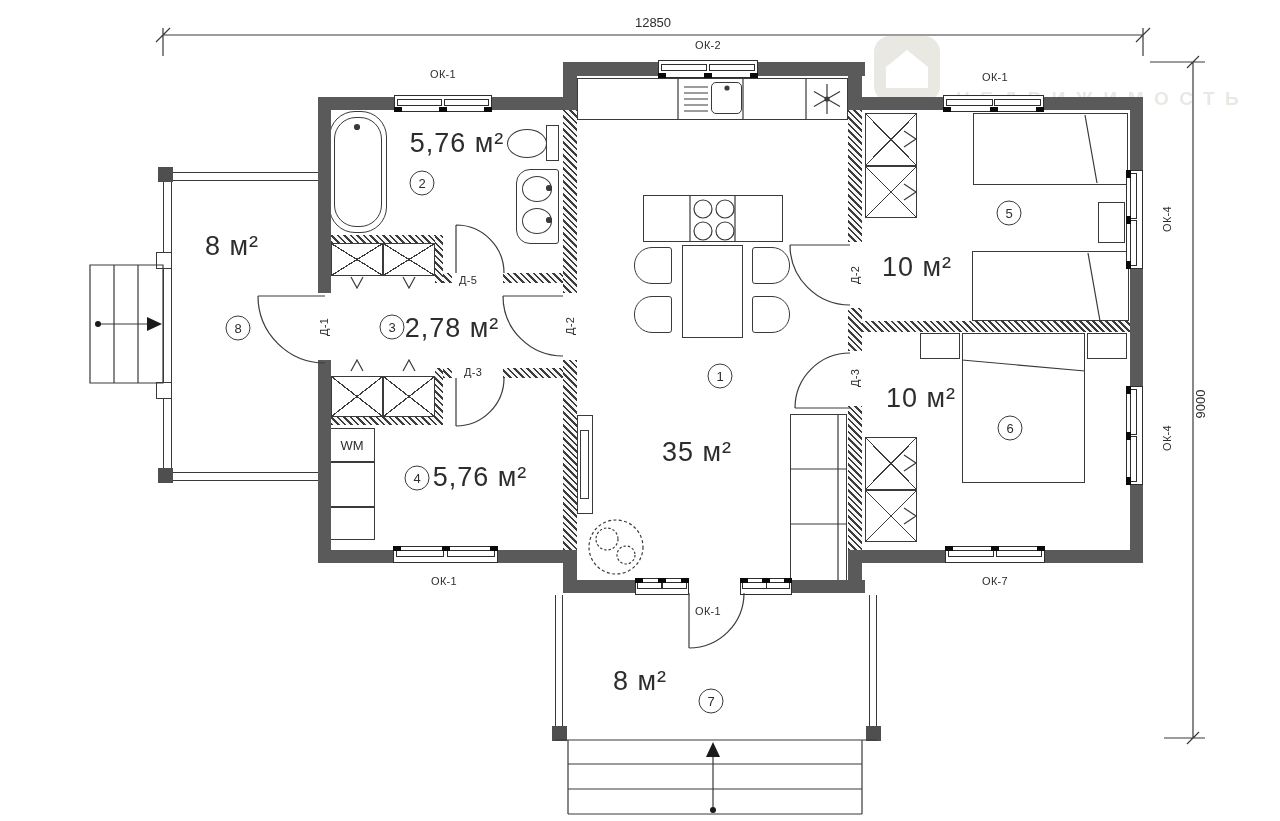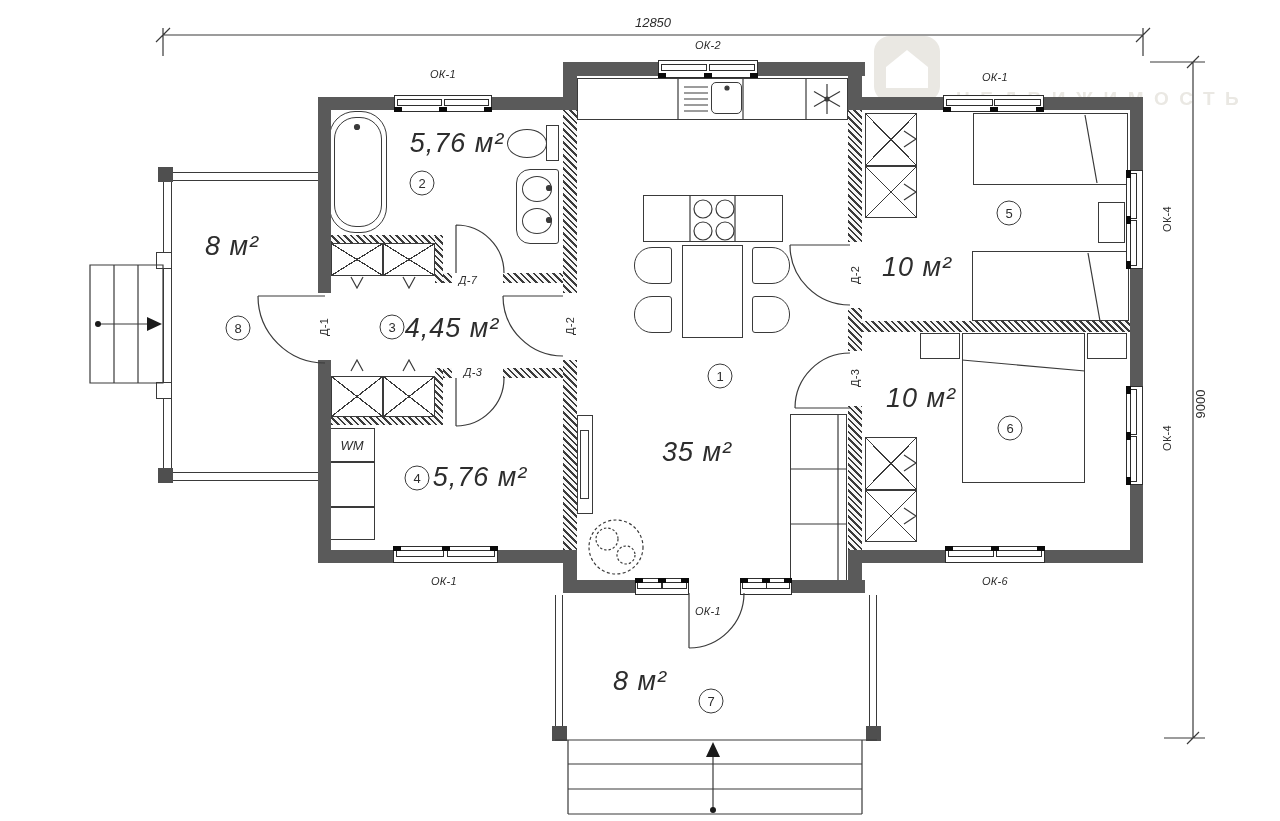--- a/index.html
+++ b/index.html
@@ -27,7 +27,7 @@
   .win.v i.p1{top:2%;} .win.v i.p2{bottom:2%;}
   .win.v b{position:absolute;height:8px;width:5px;background:#0a0a0a;left:-1px;}
   .win.v b.l{top:-1px;} .win.v b.c{top:calc(50% - 4px);} .win.v b.r{bottom:-1px;}
-  .ctr{position:absolute;transform:translate(-50%,-50%);white-space:nowrap;z-index:6;font-style:italic;}
+  .ctr{position:absolute;transform:translate(-50%,-50%);white-space:nowrap;z-index:6;}
   .rot{position:absolute;transform:translate(-50%,-50%) rotate(-90deg);white-space:nowrap;z-index:6;}
   .area{font-size:27px;letter-spacing:1px;color:#2d2d2d;}
   .olbl{font-size:11px;letter-spacing:.3px;color:#2d2d2d;}

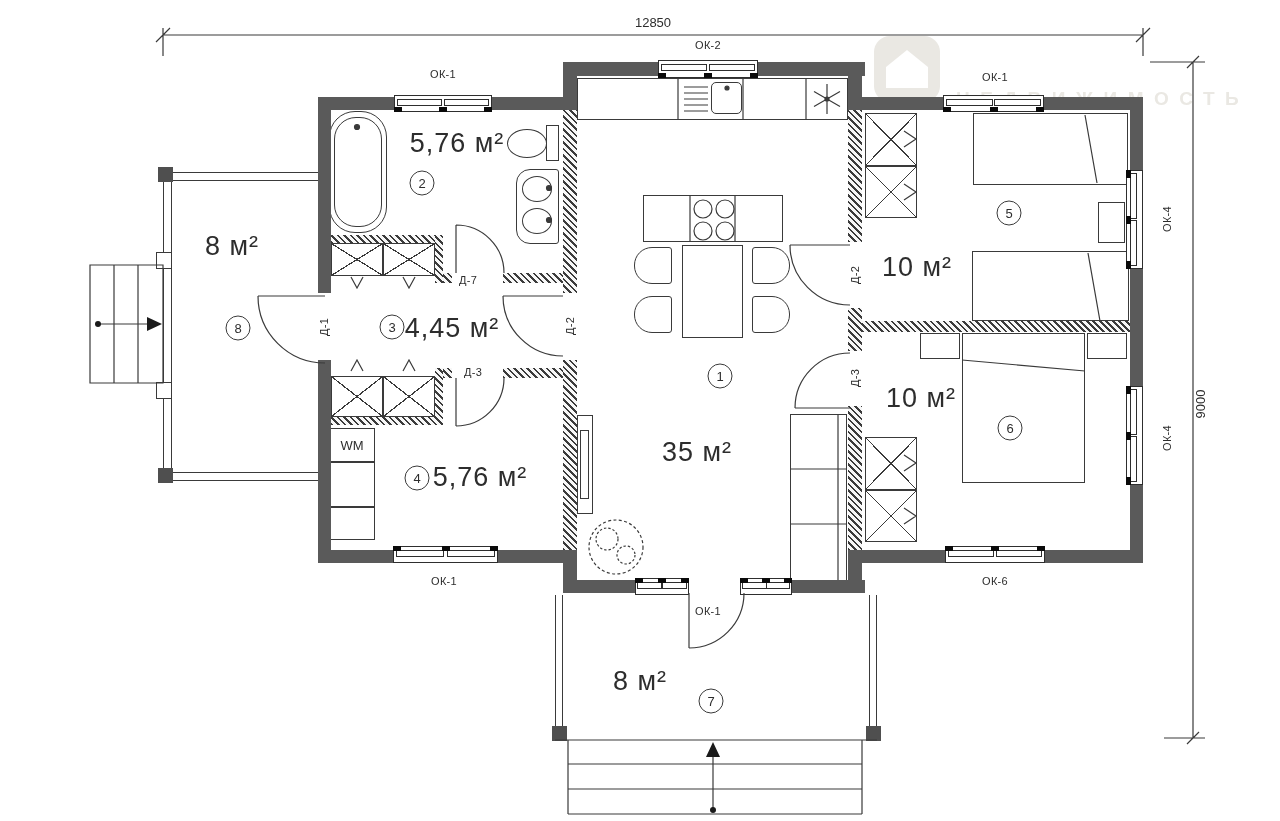--- a/index.html
+++ b/index.html
@@ -295,7 +295,7 @@
   <div class="rot olbl" style="left:855px;top:275px">Д-2</div>
   <div class="rot olbl" style="left:855px;top:378px">Д-3</div>
   <div class="ctr olbl" style="left:473px;top:372px">Д-3</div>
-  <div class="ctr olbl" style="left:468px;top:280px">Д-7</div>
+  <div class="ctr olbl" style="left:468px;top:280px">Д-5</div>
   <div class="ctr wm-txt" style="left:352px;top:445px">WM</div>
 
   <div class="ctr area" style="left:457px;top:143px">5,76 м²</div>

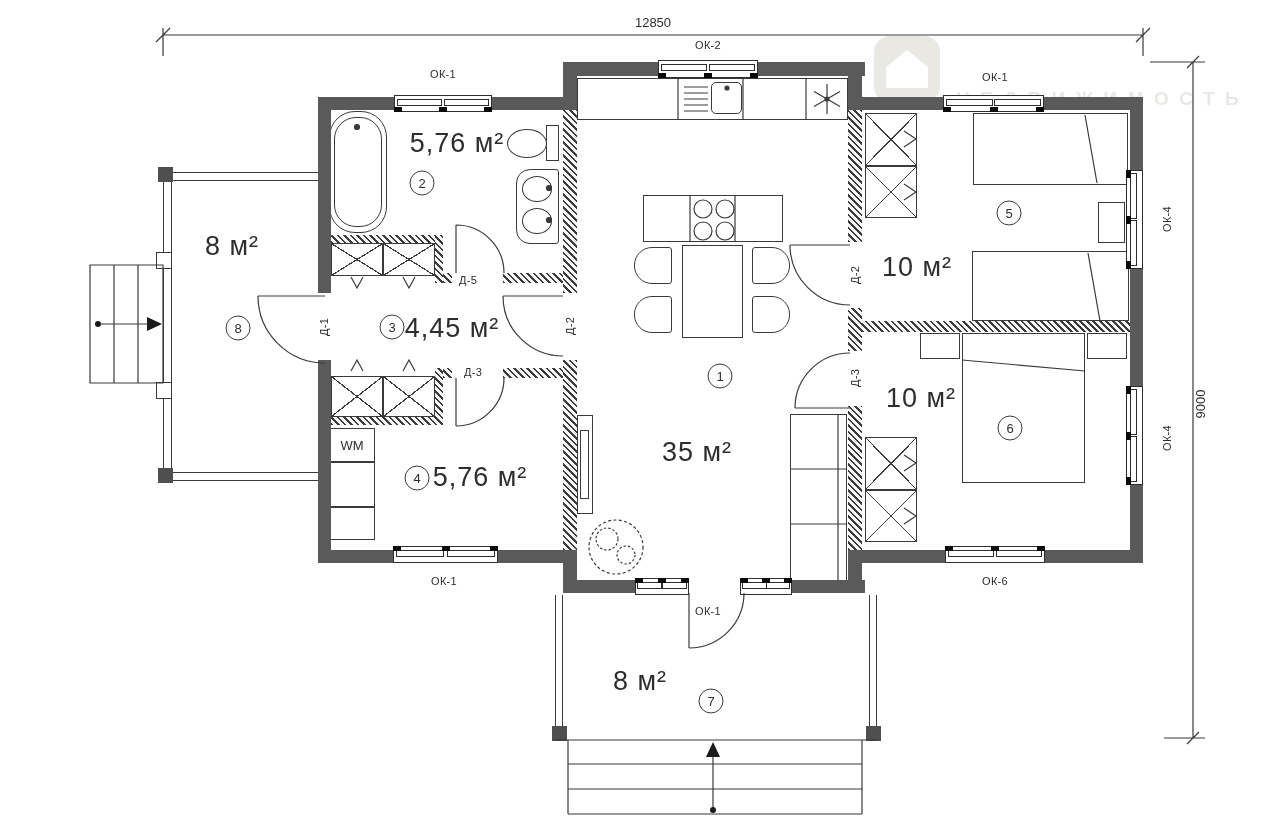--- a/index.html
+++ b/index.html
@@ -299,7 +299,7 @@
   <div class="ctr wm-txt" style="left:352px;top:445px">WM</div>
 
   <div class="ctr area" style="left:457px;top:143px">5,76 м²</div>
-  <div class="ctr area" style="left:452px;top:328px">4,45 м²</div>
+  <div class="ctr area" style="left:452px;top:328px">2,78 м²</div>
   <div class="ctr area" style="left:480px;top:477px">5,76 м²</div>
   <div class="ctr area" style="left:697px;top:452px">35 м²</div>
   <div class="ctr area" style="left:917px;top:267px">10 м²</div>

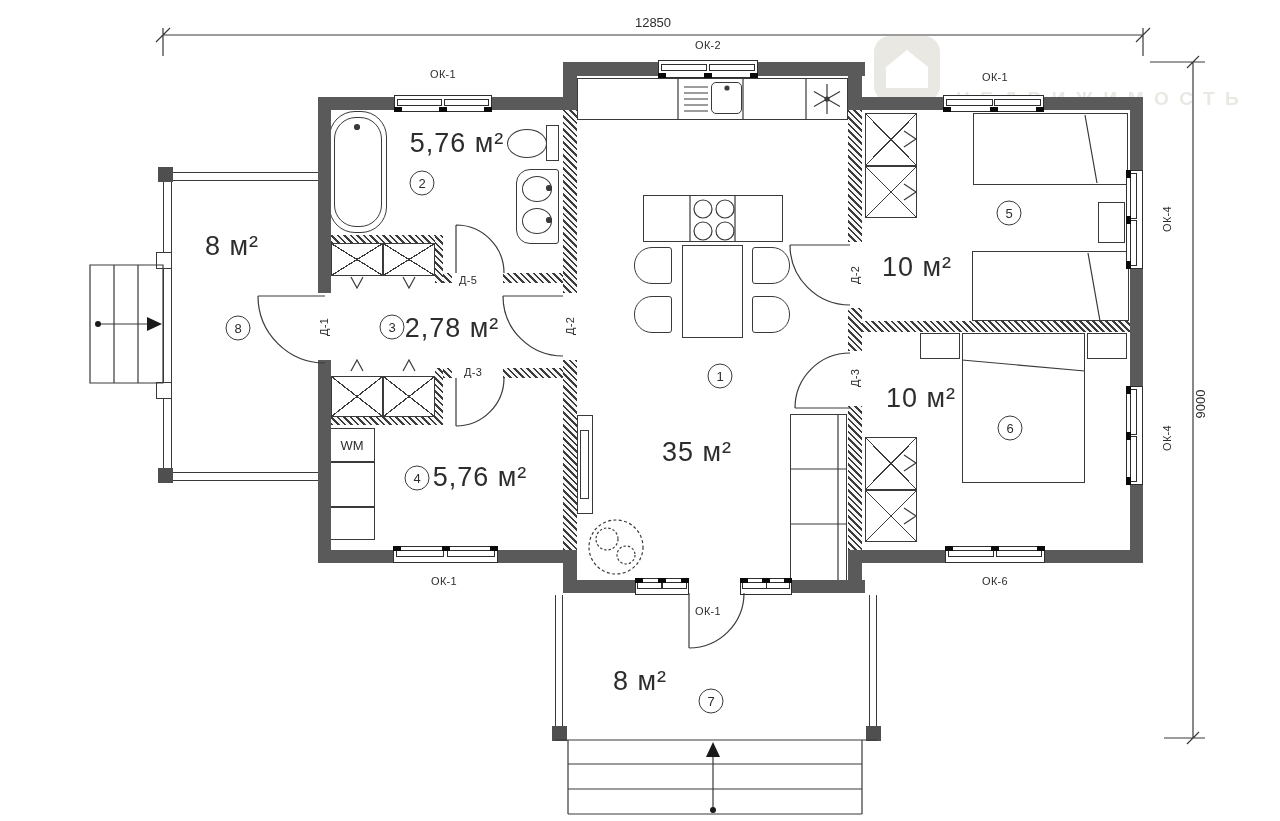--- a/index.html
+++ b/index.html
@@ -286,7 +286,7 @@
   <div class="ctr olbl" style="left:708px;top:45px">ОК-2</div>
   <div class="ctr olbl" style="left:995px;top:77px">ОК-1</div>
   <div class="ctr olbl" style="left:444px;top:581px">ОК-1</div>
-  <div class="ctr olbl" style="left:995px;top:581px">ОК-6</div>
+  <div class="ctr olbl" style="left:995px;top:581px">ОК-7</div>
   <div class="ctr olbl" style="left:708px;top:611px">ОК-1</div>
   <div class="rot olbl" style="left:1167px;top:219px">ОК-4</div>
   <div class="rot olbl" style="left:1167px;top:438px">ОК-4</div>

